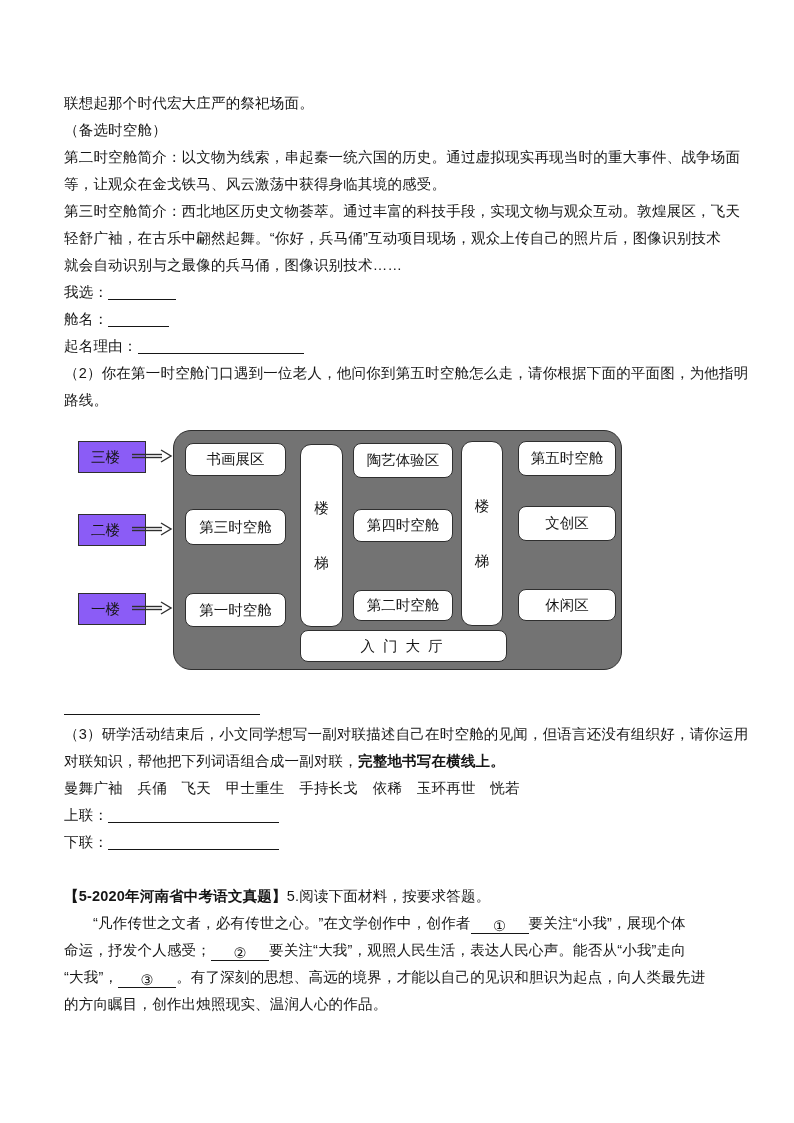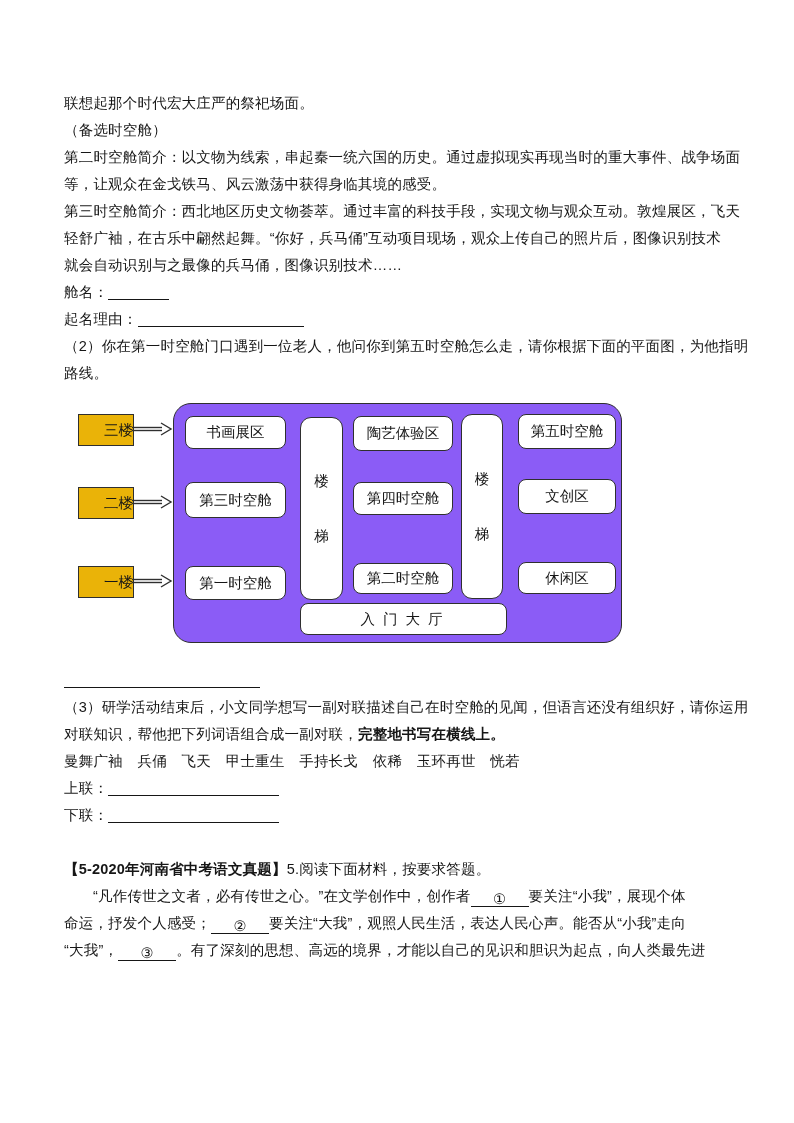--- a/index.html
+++ b/index.html
@@ -91,6 +91,7 @@
         <div class="tline"><span>第三时空舱简介：西北地区历史文物荟萃。通过丰富的科技手段，实现文物与观众互动。敦煌展区，飞天</span></div>
         <div class="tline"><span>轻舒广袖，在古乐中翩然起舞。“你好，兵马俑”互动项目现场，观众上传自己的照片后，图像识别技术</span></div>
         <div class="tline"><span>就会自动识别与之最像的兵马俑，图像识别技术……</span></div>
+        <div class="tline"><span>我选：</span><span class="blank" style="width: 68px;"></span></div>
         <div class="tline"><span>舱名：</span><span class="blank" style="width: 61px;"></span></div>
         <div class="tline"><span>起名理由：</span><span class="blank" style="width: 166px;"></span></div>
         <div class="tline"><span>（2）你在第一时空舱门口遇到一位老人，他问你到第五时空舱怎么走，请你根据下面的平面图，为他指明</span></div>

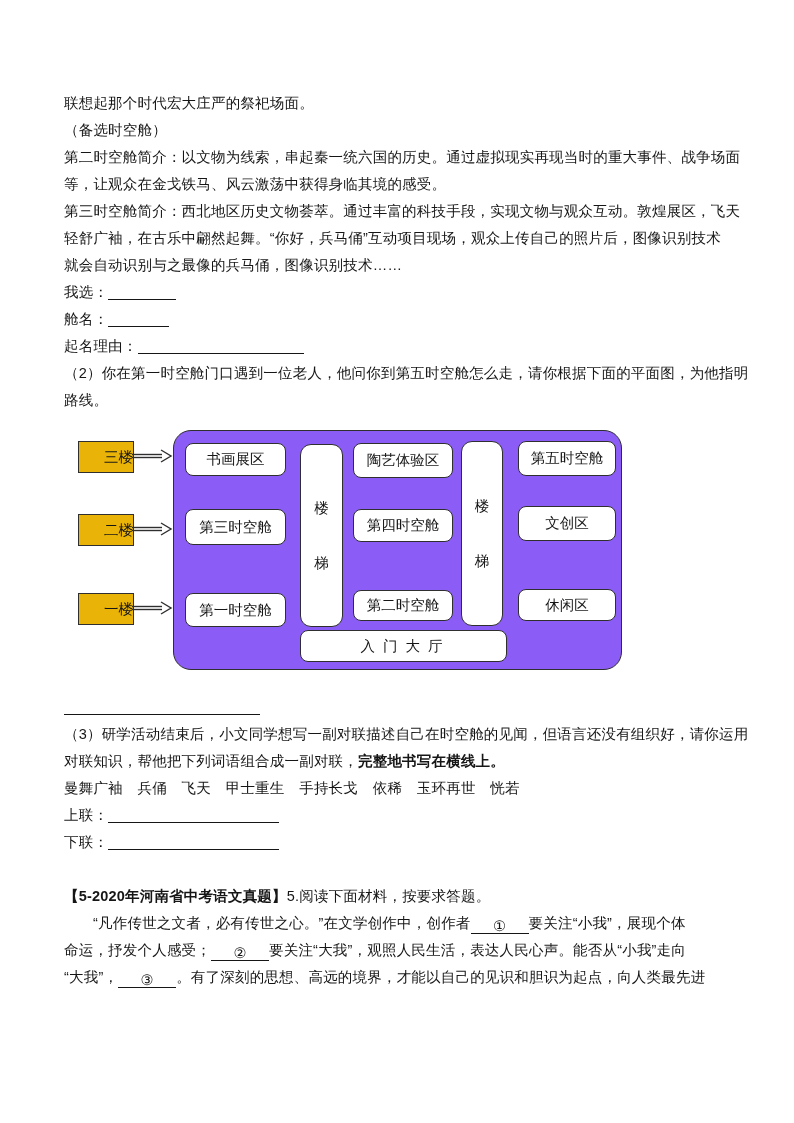--- a/index.html
+++ b/index.html
@@ -43,9 +43,10 @@
     position:absolute;
     width:54px;height:30px;
     border:1.6px solid var(--line);
-    background:#eab308;
-    display:flex;align-items:center;justify-content:flex-end;
+    background:#8b5cf6;
+    display:flex;align-items:center;justify-content:flex-start;
     font-size:14.5px;
+    padding-left:12px;
   }
   .arrow{position:absolute;}
   .plan{

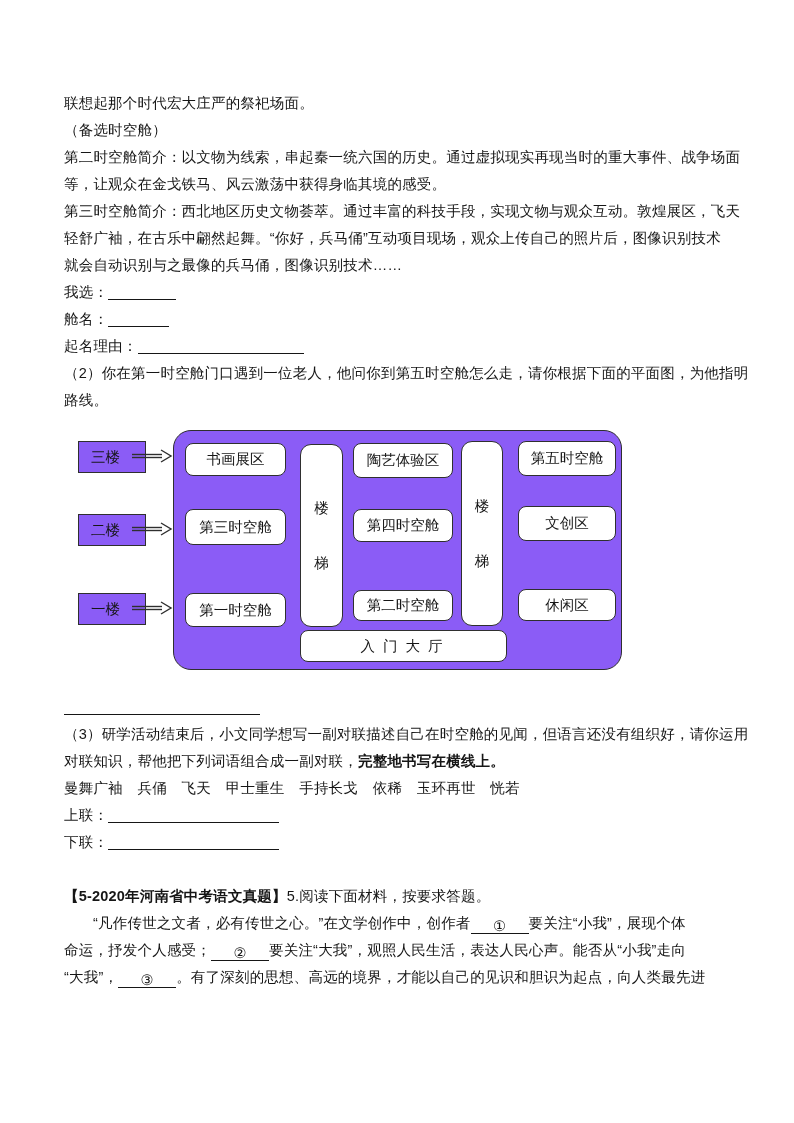--- a/index.html
+++ b/index.html
@@ -55,7 +55,7 @@
     width:447px;height:238px;
     border:1.8px solid var(--line);
     border-radius:18px;
-    background:#8b5cf6;
+    background:#737373;
   }
   .area{
     position:absolute;

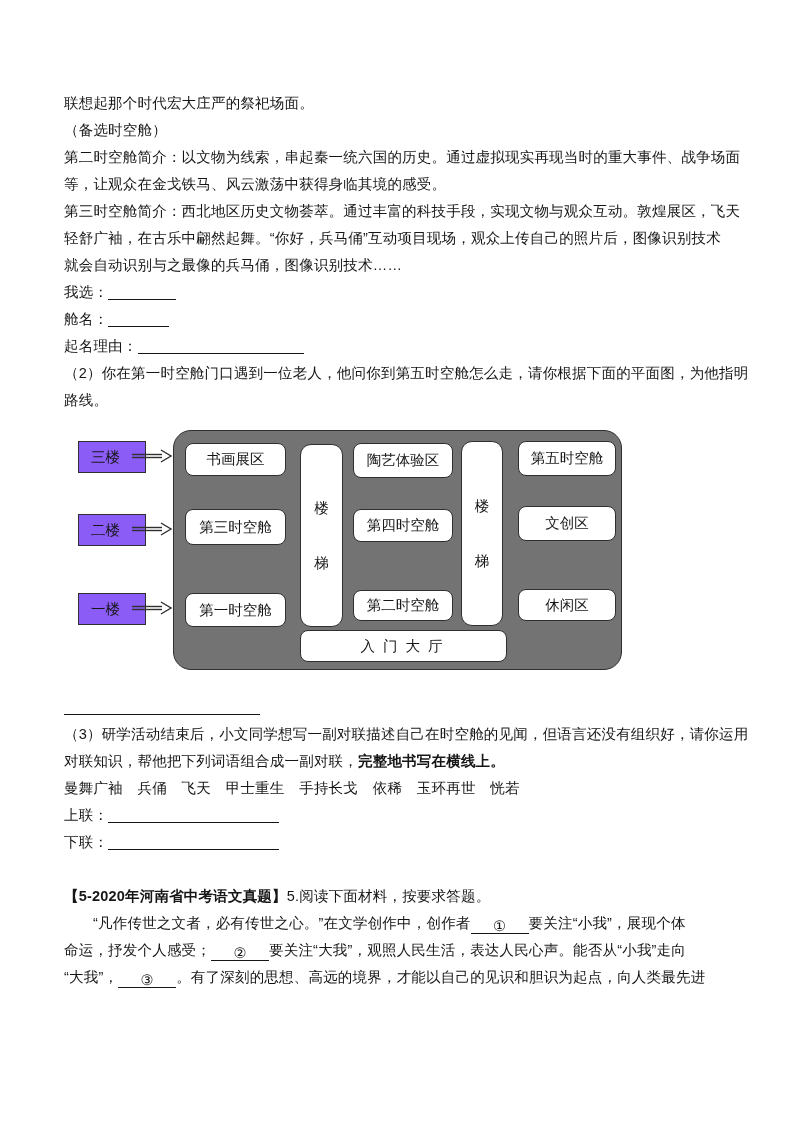--- a/index.html
+++ b/index.html
@@ -190,6 +190,7 @@
         <div class="tline indent"><span>“凡作传世之文者，必有传世之心。”在文学创作中，创作者</span><span class="blank" style="width: 58px;">①</span><span>要关注“小我”，展现个体</span></div>
         <div class="tline"><span>命运，抒发个人感受；</span><span class="blank" style="width: 58px;">②</span><span>要关注“大我”，观照人民生活，表达人民心声。能否从“小我”走向</span></div>
         <div class="tline"><span>“大我”，</span><span class="blank" style="width: 58px;">③</span><span>。有了深刻的思想、高远的境界，才能以自己的见识和胆识为起点，向人类最先进</span></div>
+        <div class="tline"><span>的方向瞩目，创作出烛照现实、温润人心的作品。</span></div>
       </div>
 
   </div>

